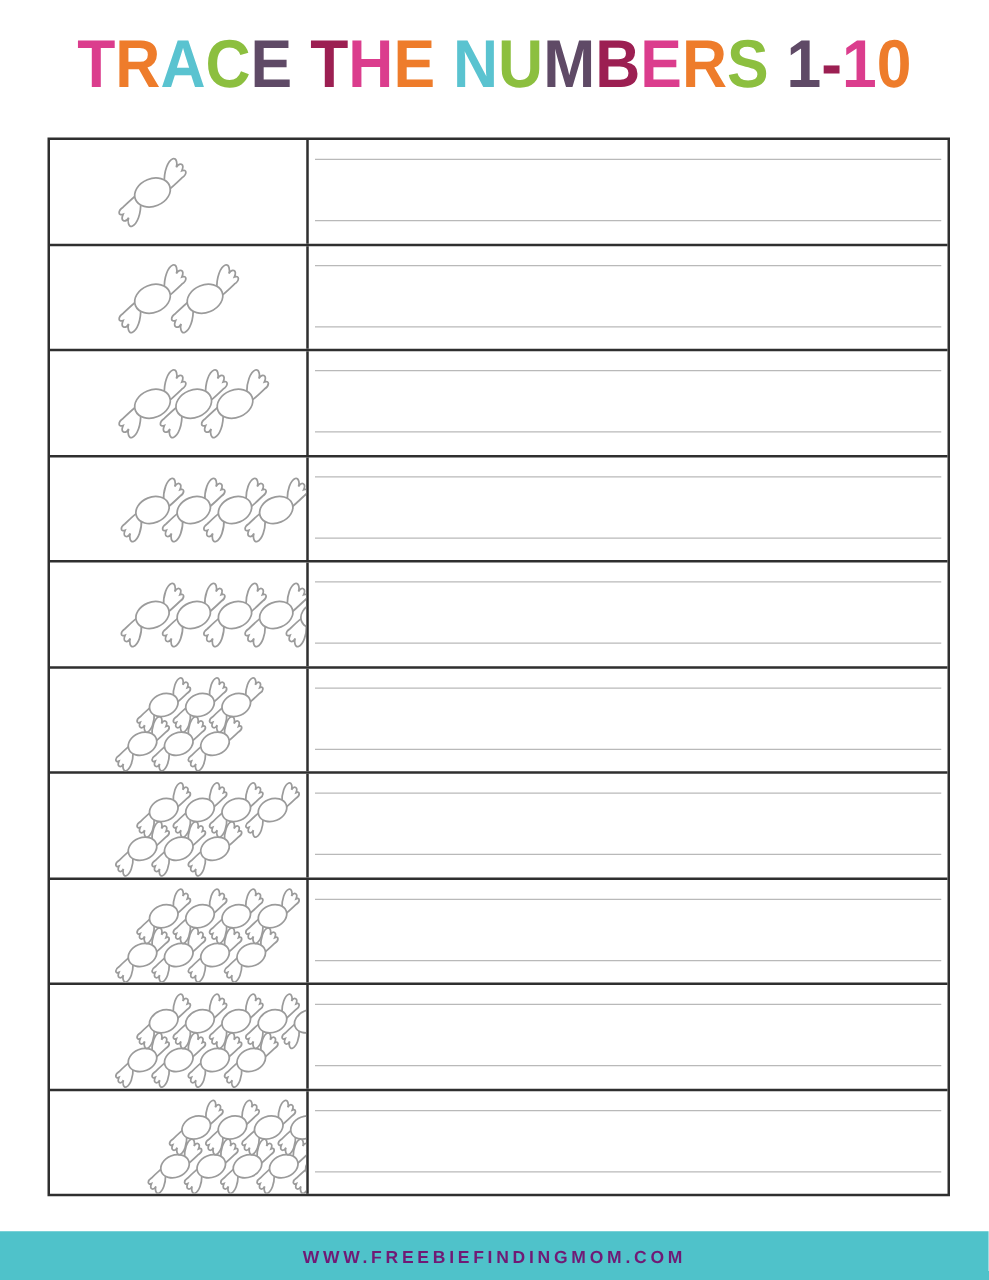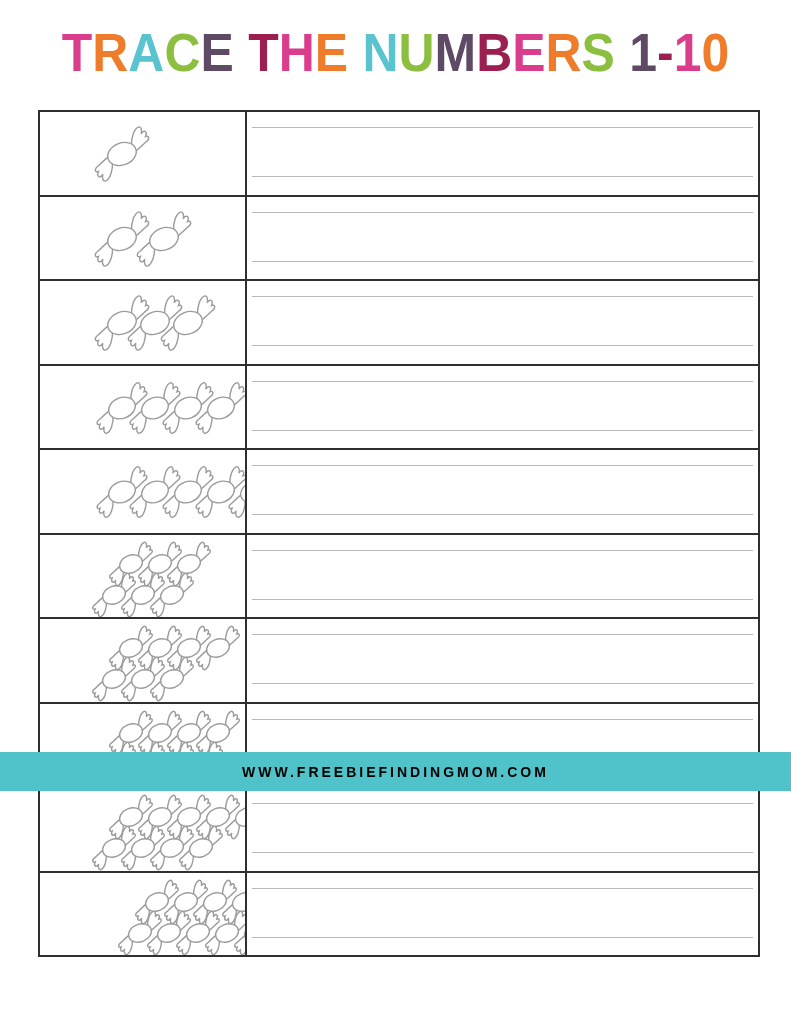--- a/index.html
+++ b/index.html
@@ -10,7 +10,7 @@
     position: relative;
     overflow: hidden;
   }
-  .page { position: relative; width: 791px; height: 791px; }
+  .page { position: relative; width: 791px; height: 1024px; }
 
   
   .title {

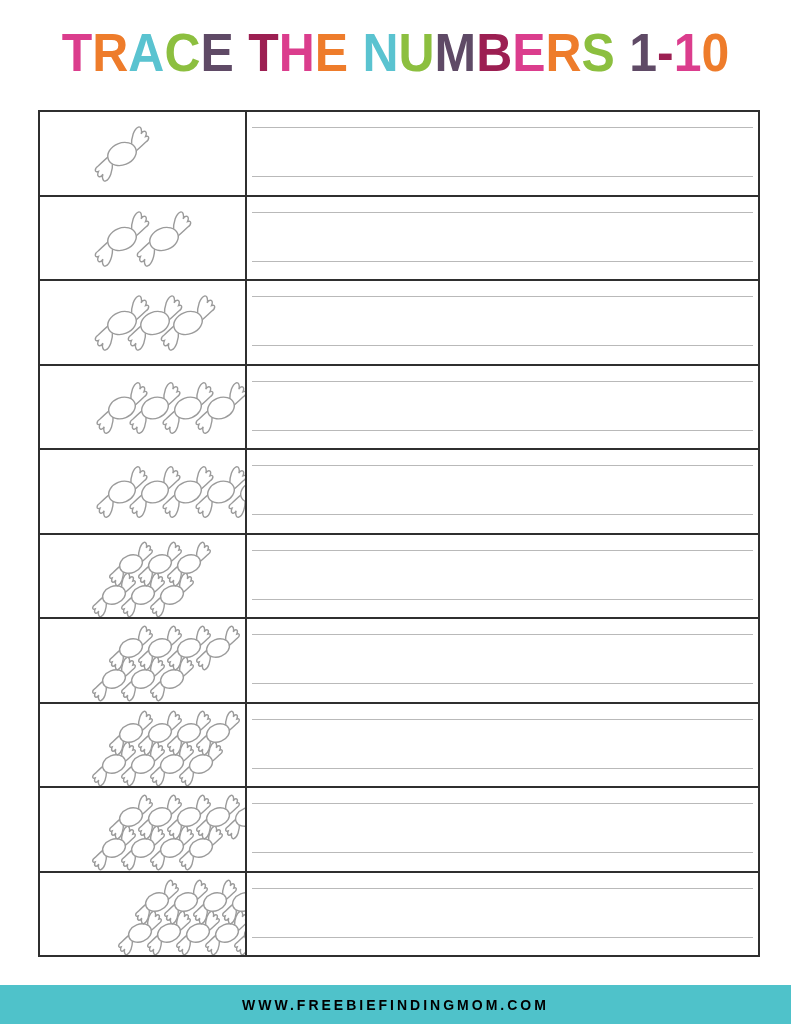--- a/index.html
+++ b/index.html
@@ -596,7 +596,7 @@
     </div>
 
   <div class="footer-bar" style="background: rgb(79, 194, 202);">
-    <span class="footer-url" style="color: #000000;">WWW.FREEBIEFINDINGMOM.COM</span>
+    <span class="footer-url" style="color: #701a75;">WWW.FREEBIEFINDINGMOM.COM</span>
   </div>
 
 </div>

